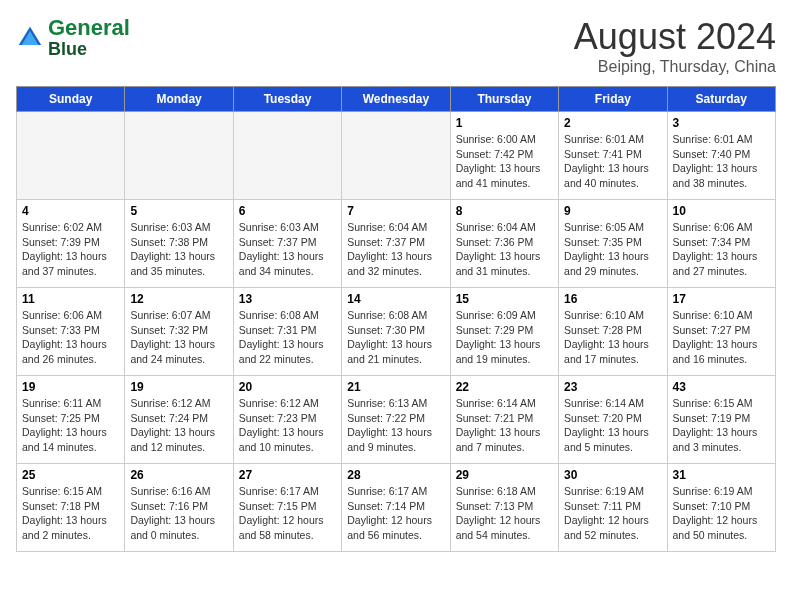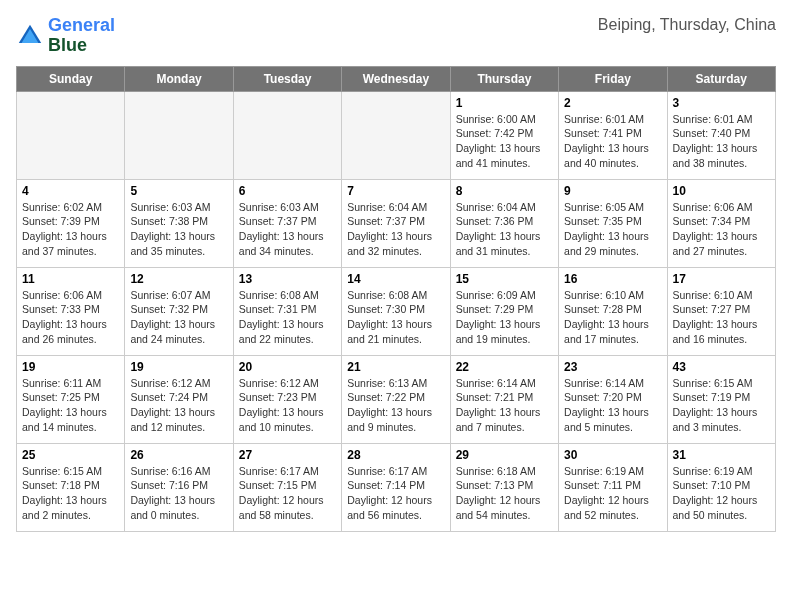--- a/index.html
+++ b/index.html
@@ -27,9 +27,9 @@
       line-height: 1.1;
     }
     .logo-general {
-      font-size: 18px;
+      font-size: 22px;
       font-weight: bold;
-      color: #3b82f6;
+      color: #15803d;
     }
     .logo-blue {
       font-size: 18px;

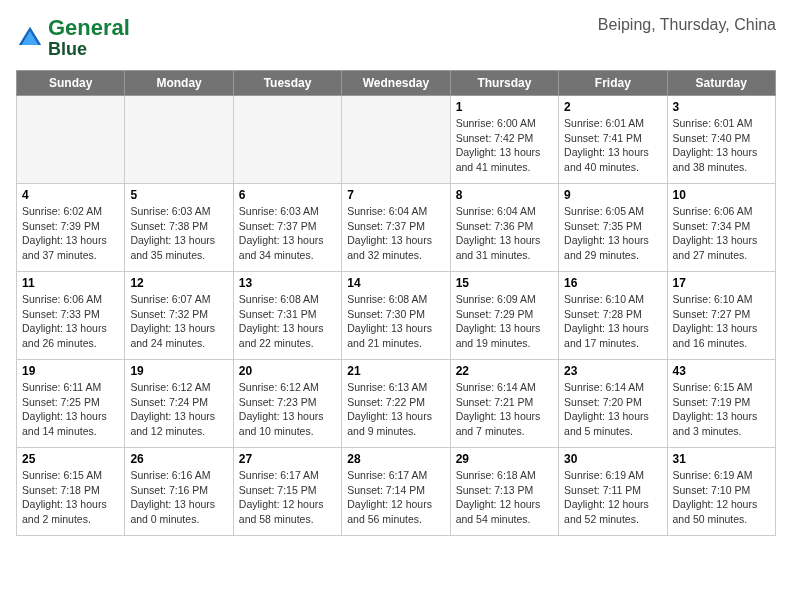--- a/index.html
+++ b/index.html
@@ -106,6 +106,7 @@
     </div>
   </div>
   <div class="title-block">
+    <div class="main-title">August 2024</div>
     <div class="subtitle">Beiping, Thursday, China</div>
   </div>
 </div>

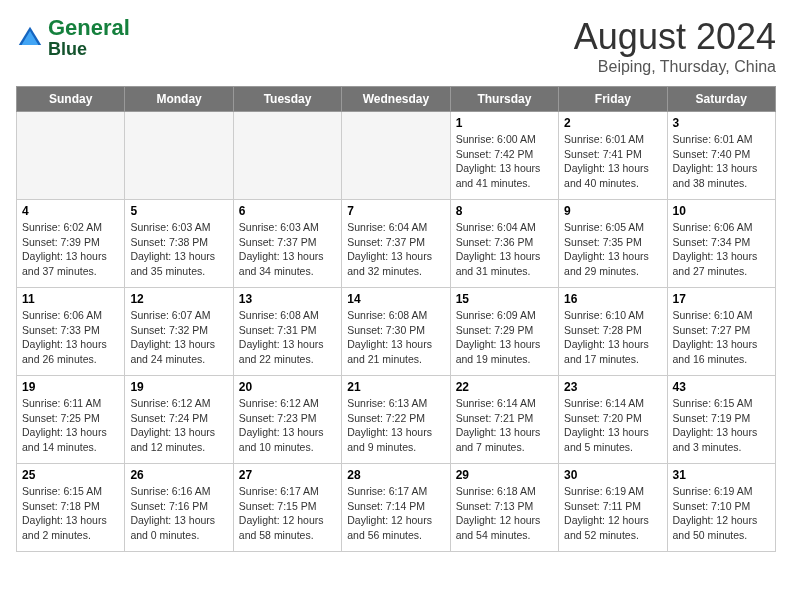--- a/index.html
+++ b/index.html
@@ -58,7 +58,7 @@
       font-size: 11px;
     }
     th {
-      background-color: #737373;
+      background-color: #1d4ed8;
       color: #fff;
       text-align: center;
       padding: 5px 3px;

